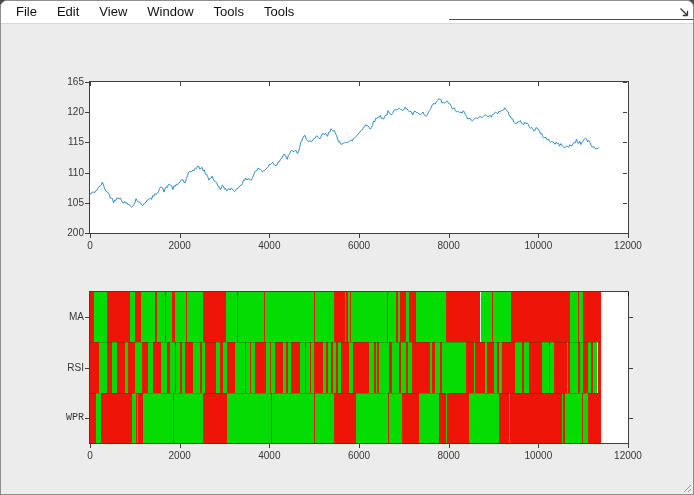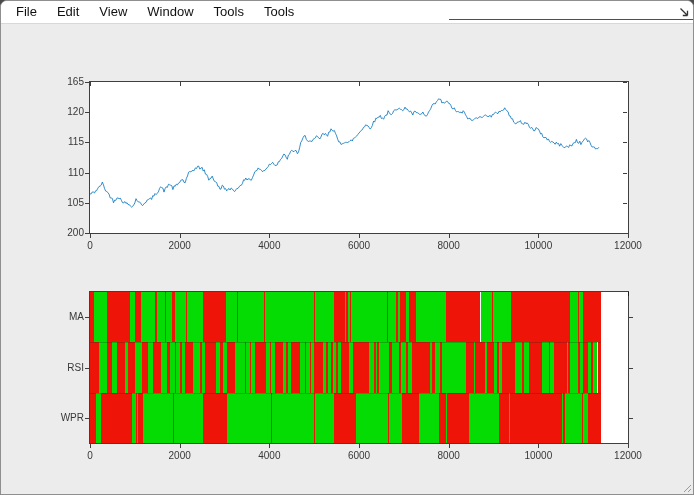--- a/index.html
+++ b/index.html
@@ -271,7 +271,7 @@
         <div class="seg" style="left: 501.24px; top: 50.33px; width: 1.88px; height: 50.33px; background: rgb(238, 20, 7);"></div>
         <div class="seg" style="left: 503.12px; top: 50.33px; width: 4.39px; height: 50.33px; background: rgb(4, 220, 4);"></div>
         <div class="seg" style="left: 507.51px; top: 50.33px; width: 3.59px; height: 50.33px; background: rgb(238, 20, 7);"></div>
-        <div class="row-label" style="left: -40px; top: 119.833px;">WPR</div>
+        <div class="row-label" style="left: -40px; top: 119.833px; font-family: Liberation Mono, monospace;">WPR</div>
         <div class="tick" style="left: -5px; top: 125.833px; width: 4px; height: 1px; background: rgb(63, 63, 63);"></div>
         <div class="tick" style="left: 539px; top: 125.833px; width: 4px; height: 1px; background: rgb(63, 63, 63);"></div>
         <div class="seg" style="left: 0px; top: 100.67px; width: 6.28px; height: 50.33px; background: rgb(238, 20, 7);"></div>

